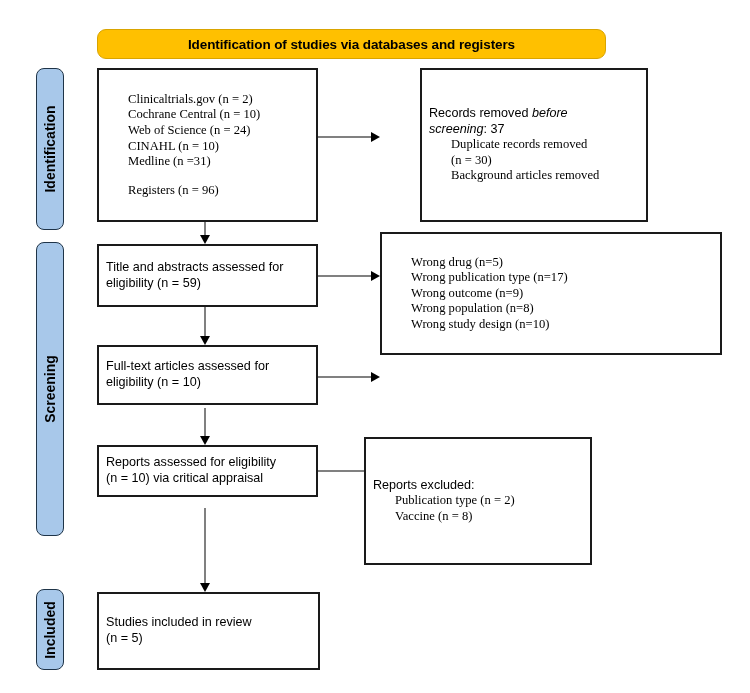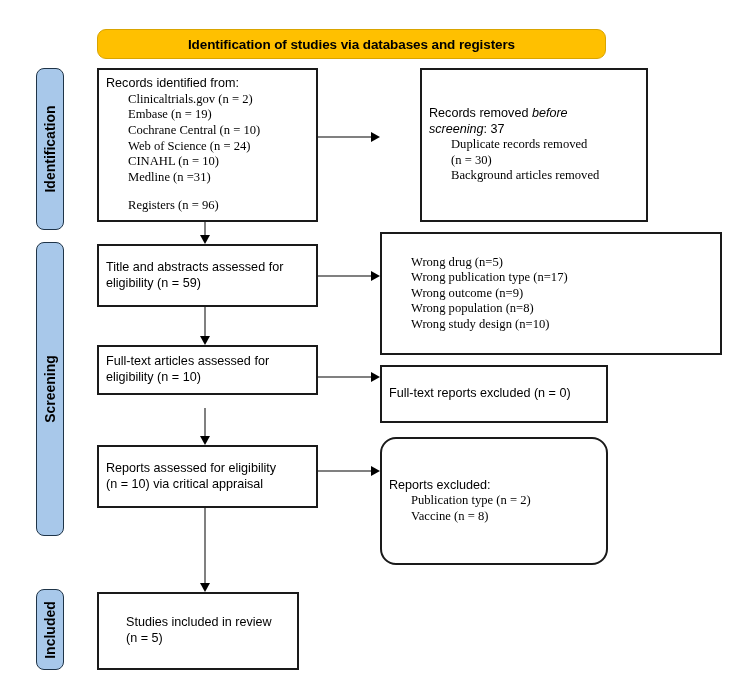--- a/index.html
+++ b/index.html
@@ -138,7 +138,6 @@
 
   <div class="box" style="left:97px; top:68px; width:221px; height:154px;">
     <div class="body">
-      <div class="line">Records identified from:</div>
       <div class="line indent">Clinicaltrials.gov (n = 2)</div>
       <div class="line indent">Embase (n = 19)</div>
       <div class="line indent">Cochrane Central (n = 10)</div>

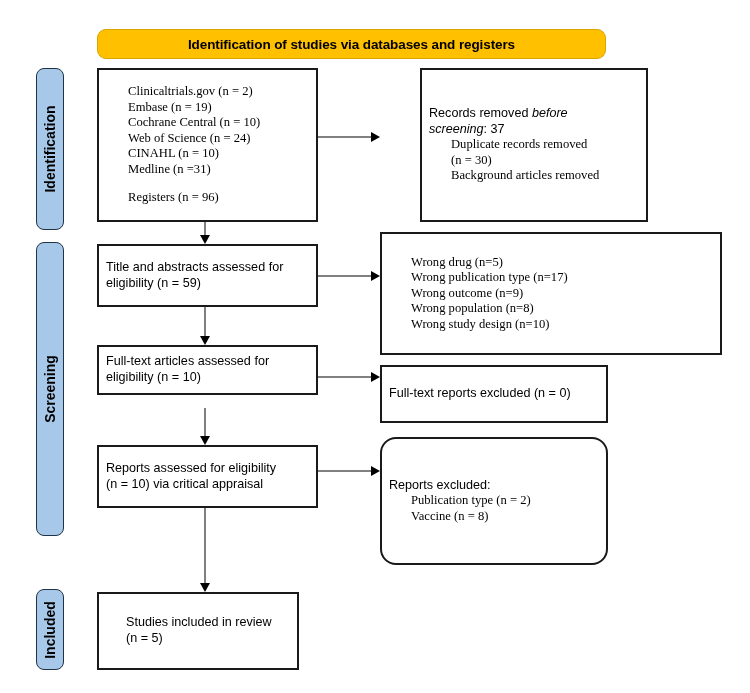--- a/index.html
+++ b/index.html
@@ -139,7 +139,6 @@
   <div class="box" style="left:97px; top:68px; width:221px; height:154px;">
     <div class="body">
       <div class="line indent">Clinicaltrials.gov (n = 2)</div>
-      <div class="line indent">Embase (n = 19)</div>
       <div class="line indent">Cochrane Central (n = 10)</div>
       <div class="line indent">Web of Science (n = 24)</div>
       <div class="line indent">CINAHL (n = 10)</div>

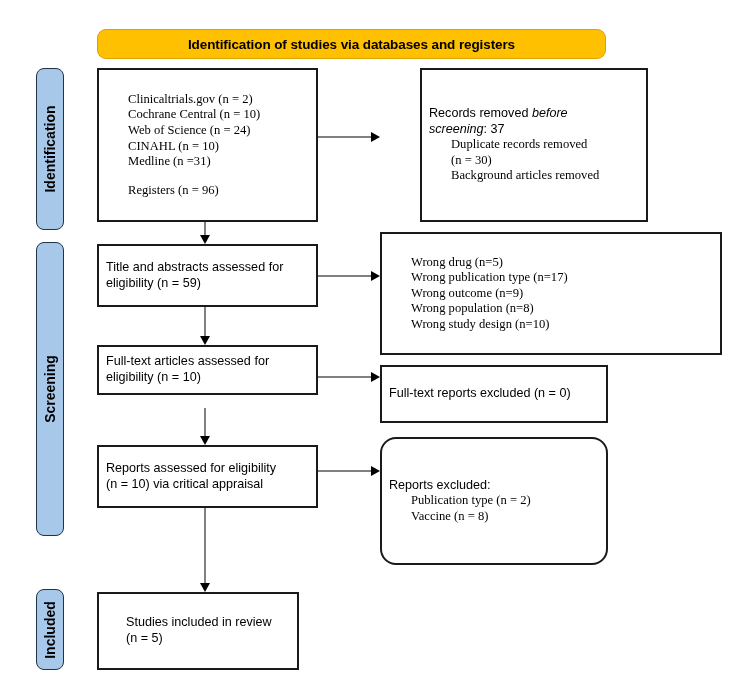--- a/index.html
+++ b/index.html
@@ -195,7 +195,7 @@
     <div class="head" style="top:29px;"></div>
   </div>
 
-  <div class="box" style="left:97px; top:345px; width:221px; height:50px;">
+  <div class="box" style="left:97px; top:345px; width:221px; height:60px;">
     <div class="body">
       <div class="line">Full-text articles assessed for</div>
       <div class="line">eligibility (n = 10)</div>

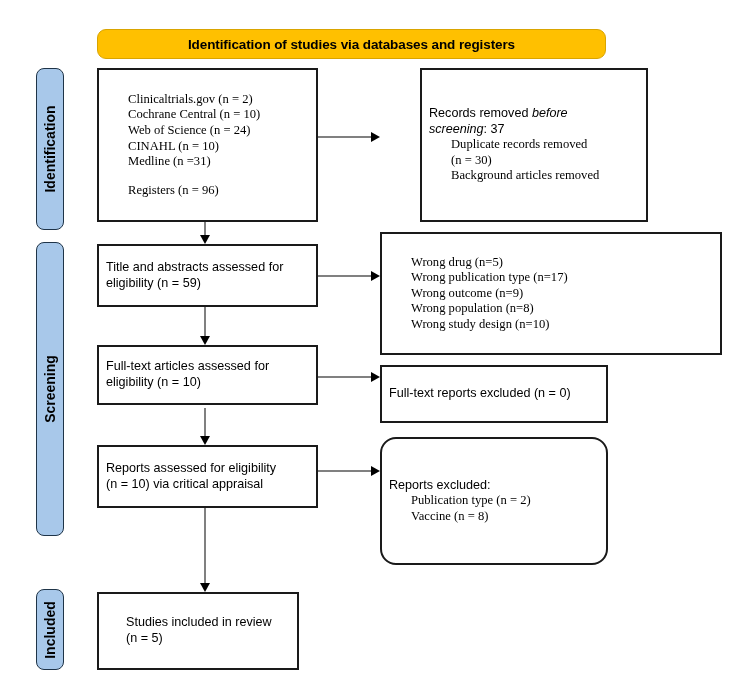--- a/index.html
+++ b/index.html
@@ -207,11 +207,6 @@
     <div class="head" style="left:53px;"></div>
   </div>
 
-  <div class="box" style="left:380px; top:365px; width:228px; height:58px;">
-    <div class="body">
-      <div class="line">Full-text reports excluded (n = 0)</div>
-    </div>
-  </div>
 
   <div class="v-arrow" style="left:199px; top:408px; width:12px; height:37px;">
     <div class="shaft" style="height:29px;"></div>

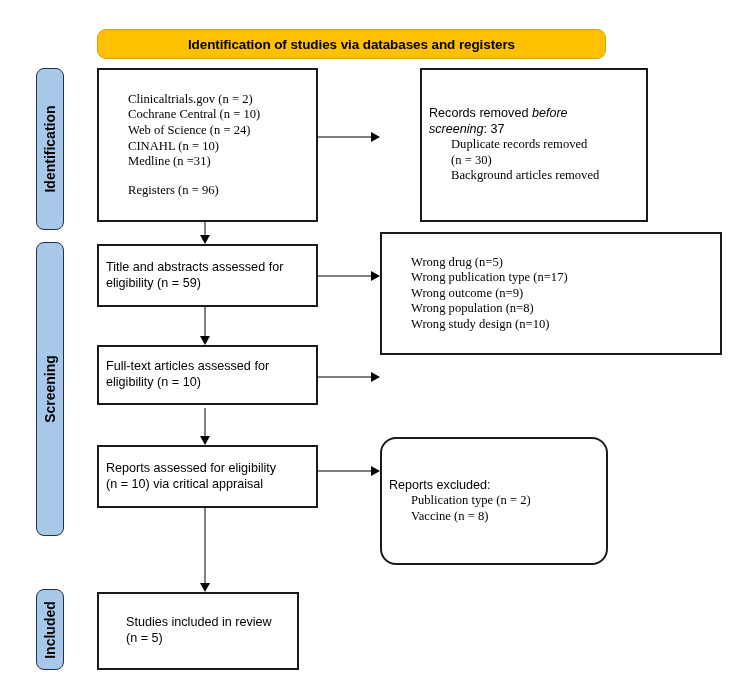--- a/index.html
+++ b/index.html
@@ -213,7 +213,7 @@
     <div class="head" style="top:28px;"></div>
   </div>
 
-  <div class="box" style="left:97px; top:445px; width:221px; height:63px;">
+  <div class="box" style="left:97px; top:445px; width:221px; height:52px;">
     <div class="body">
       <div class="line">Reports assessed for eligibility</div>
       <div class="line">(n = 10) via critical appraisal</div>

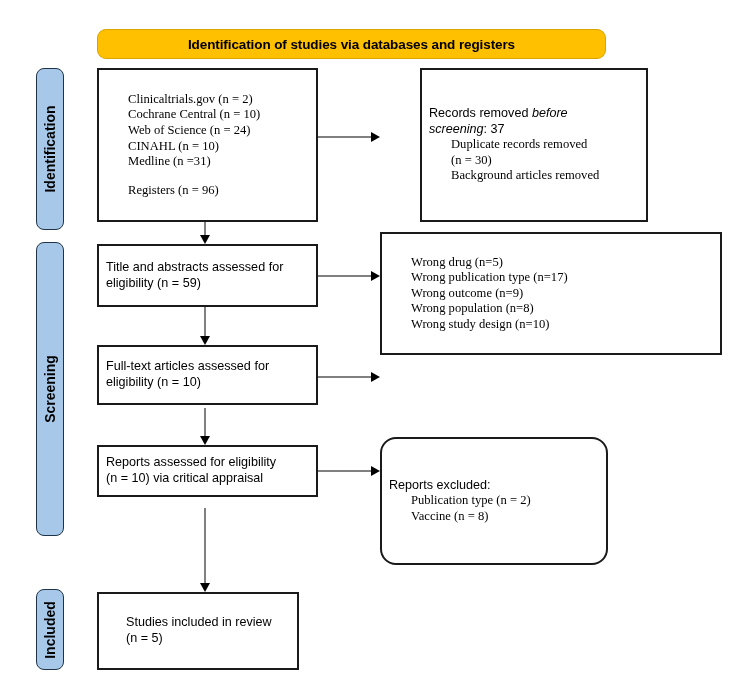--- a/index.html
+++ b/index.html
@@ -225,7 +225,7 @@
     <div class="head" style="left:53px;"></div>
   </div>
 
-  <div class="box" style="left:380px; top:437px; width:228px; height:128px;border-radius:16px;">
+  <div class="box" style="left:364px; top:437px; width:228px; height:128px;">
     <div class="body">
       <div class="line">Reports excluded:</div>
       <div class="line indent">Publication type (n = 2)</div>

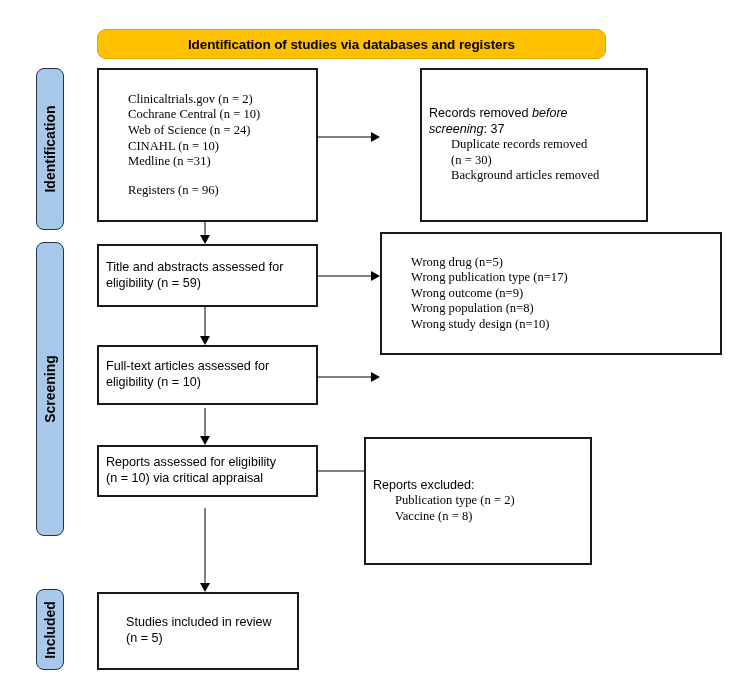--- a/index.html
+++ b/index.html
@@ -238,7 +238,7 @@
     <div class="head" style="top:75px;"></div>
   </div>
 
-  <div class="box" style="left:97px; top:592px; width:202px; height:78px;padding-left:20px;">
+  <div class="box" style="left:97px; top:592px; width:223px; height:78px;">
     <div class="body">
       <div class="line">Studies included in review</div>
       <div class="line">(n = 5)</div>

